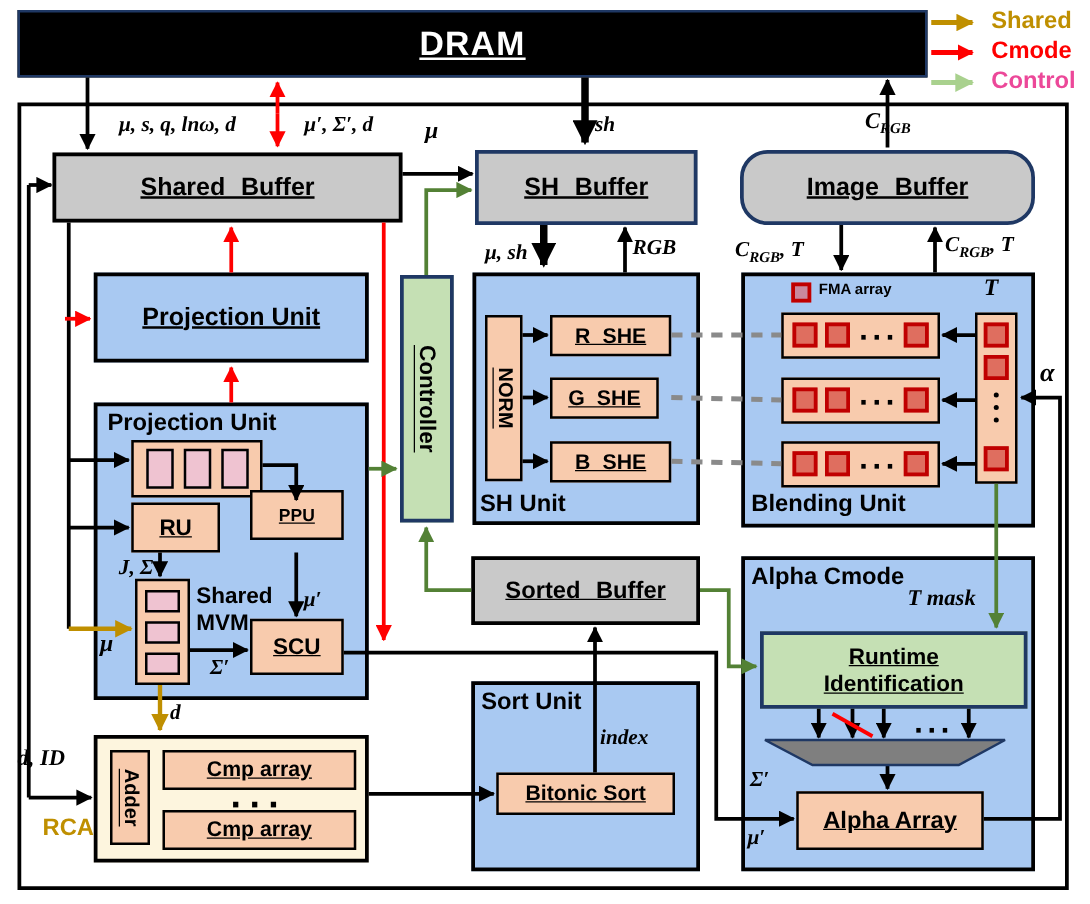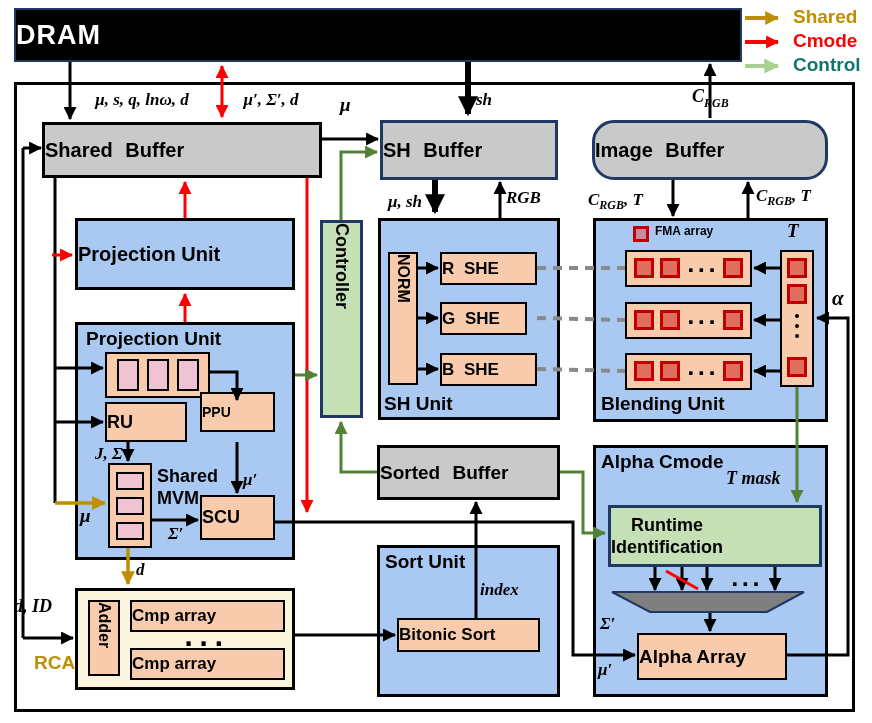--- a/index.html
+++ b/index.html
@@ -6,8 +6,8 @@
   #stage{position:relative;width:872px;height:723px;background:#fff;overflow:hidden;
          font-family:"Liberation Sans",sans-serif;}
   .abs{position:absolute;box-sizing:border-box;}
-  .box{position:absolute;box-sizing:border-box;display:flex;align-items:center;
-       font-weight:bold;color:#000;text-align:center;}
+  .box{position:absolute;box-sizing:border-box;display:flex;align-items:center;justify-content:center;
+       font-weight:bold;color:#000;text-align:center;text-decoration:underline;}
   .blue{background:#A9C9F2;border:3px solid #000;}
   .gray{background:#C9C9C9;border:3px solid #000;}
   .grayN{background:#C9C9C9;border:3px solid #1F3864;}

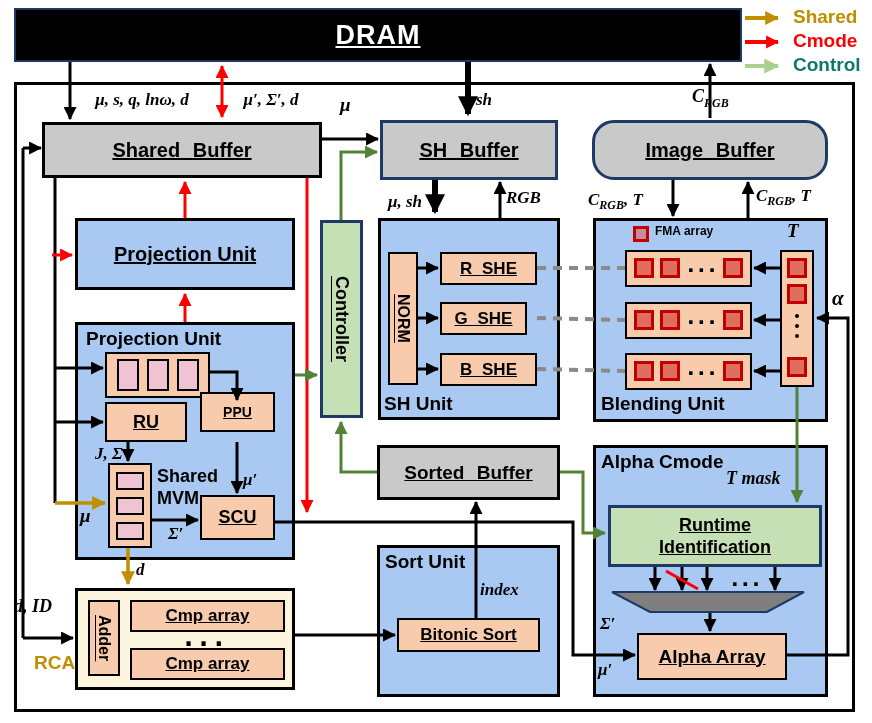--- a/index.html
+++ b/index.html
@@ -41,7 +41,7 @@
 
   <div class="legend-label" style="left:793px;top:6px;color:#BF8F00;">Shared</div>
   <div class="legend-label" style="left:793px;top:30px;color:#FF0000;">Cmode</div>
-  <div class="legend-label" style="left:793px;top:54px;color:#0f766e;">Control</div>
+  <div class="legend-label" style="left:793px;top:54px;color:#ec4899;">Control</div>
 
   <div class="abs" style="left:14px;top:82px;width:841px;height:630px;border:3px solid #000;"></div>
 

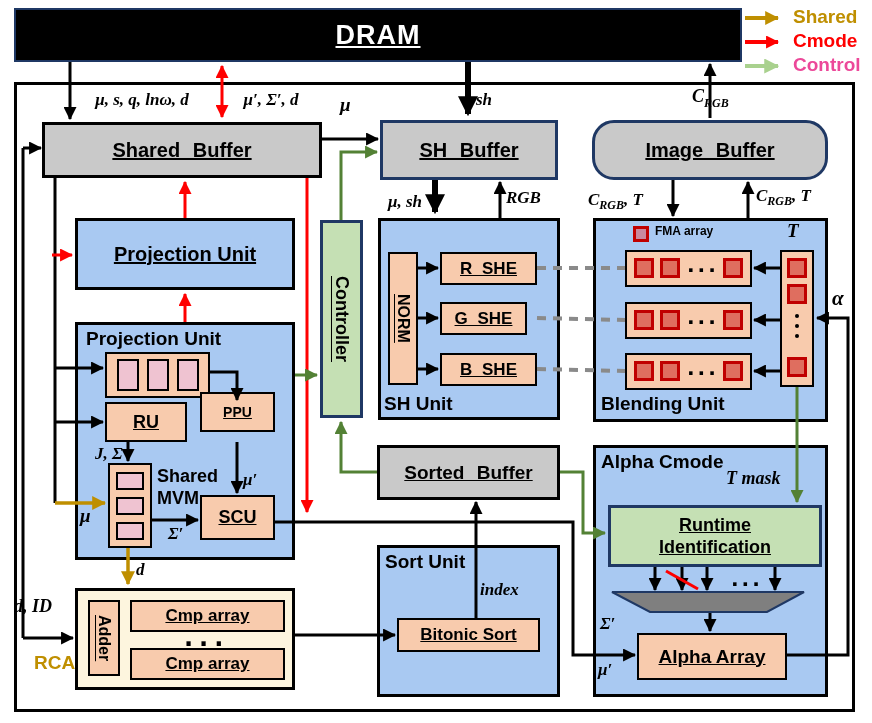--- a/index.html
+++ b/index.html
@@ -70,7 +70,7 @@
     <div class="pink" style="left:40px;top:5px;width:22px;height:32px;"></div>
     <div class="pink" style="left:70px;top:5px;width:22px;height:32px;"></div>
   </div>
-  <div class="box orange" style="left:105px;top:402px;width:82px;height:40px;font-size:18px;">
+  <div class="box orange" style="left:105px;top:402px;width:71px;height:40px;font-size:18px;">
     <span>RU</span>
   </div>
   <div class="box orange" style="left:200px;top:392px;width:75px;height:40px;font-size:14px;">

